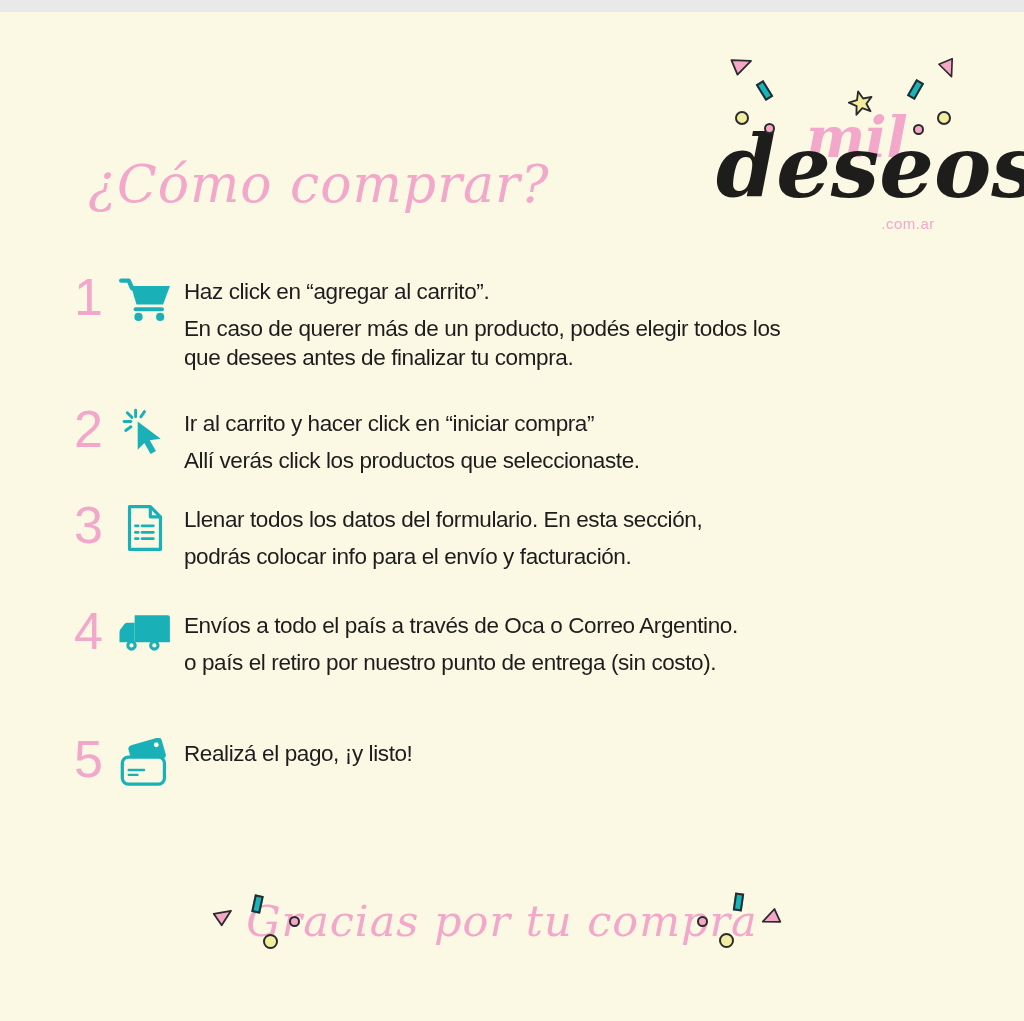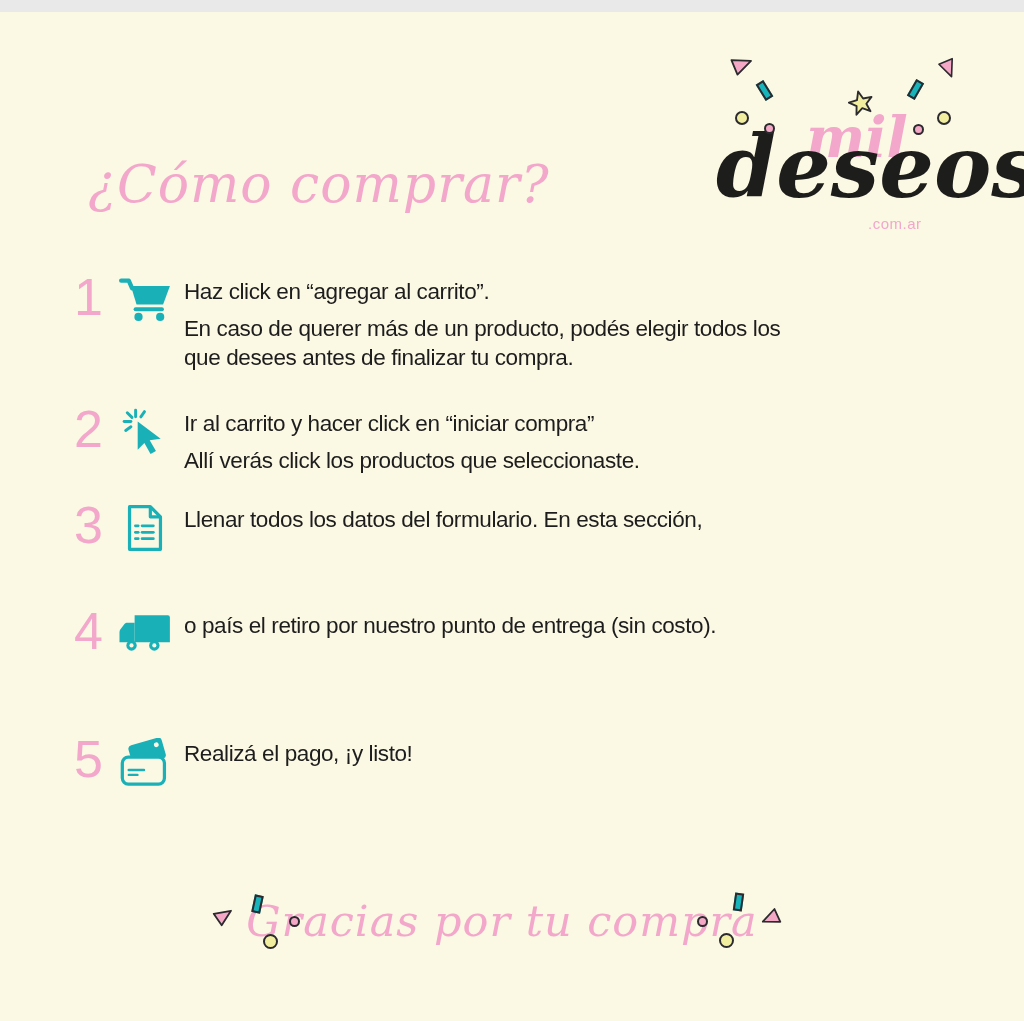--- a/index.html
+++ b/index.html
@@ -23,7 +23,7 @@
   .logo-mil    { position:absolute; left:806px; top:92px;  font-size:56px; font-weight:bold; }
   .logo-deseos { position:absolute; left:716px; top:104px; font-size:86px; font-weight:bold;
                  color:var(--logo-black,#1D1D1B); }
-  .logo-domain { position:absolute; left:868px; top:203px; width:80px; text-align:left;
+  .logo-domain { position:absolute; left:868px; top:203px; width:80px; text-align:center;
                  font-size:15px; color:var(--pink,#F2A7CB); letter-spacing:0.5px; }
 
   

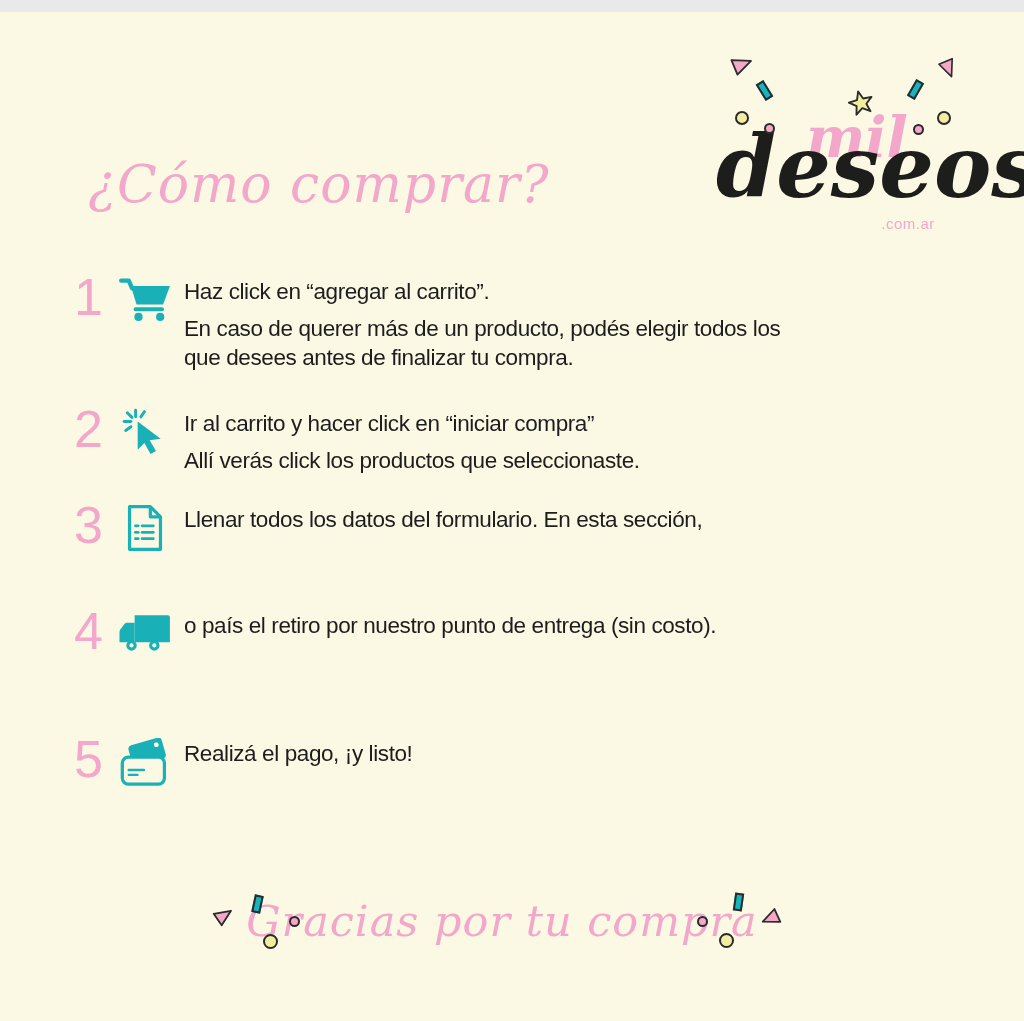--- a/index.html
+++ b/index.html
@@ -131,6 +131,7 @@
     </div>
     <div class="step-text">
       <div class="line title-line">Llenar todos los datos del formulario. En esta sección,</div>
+      <div class="line">podrás colocar info para el envío y facturación.</div>
     </div>
   </div>
 

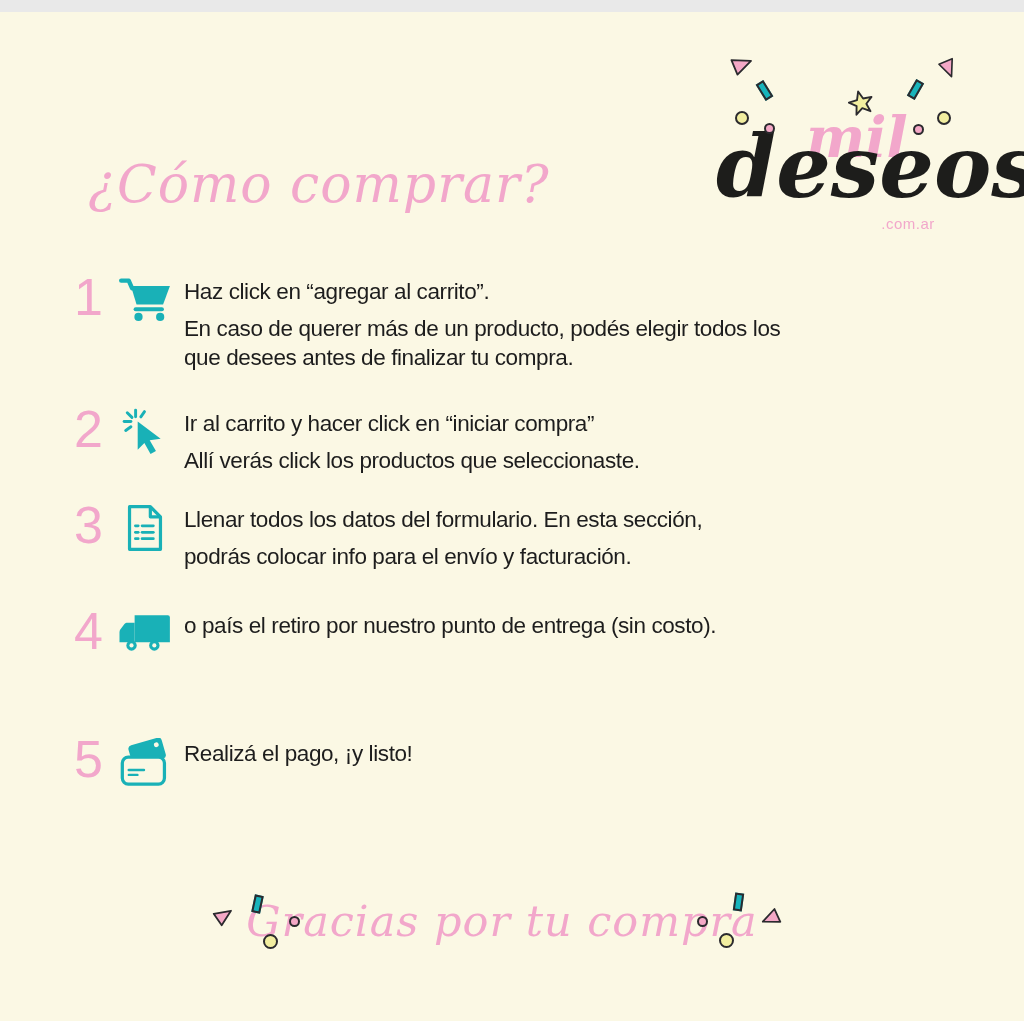--- a/index.html
+++ b/index.html
@@ -148,6 +148,7 @@
       </svg>
     </div>
     <div class="step-text">
+      <div class="line title-line">Envíos a todo el país a través de Oca o Correo Argentino.</div>
       <div class="line">o país el retiro por nuestro punto de entrega (sin costo).</div>
     </div>
   </div>

